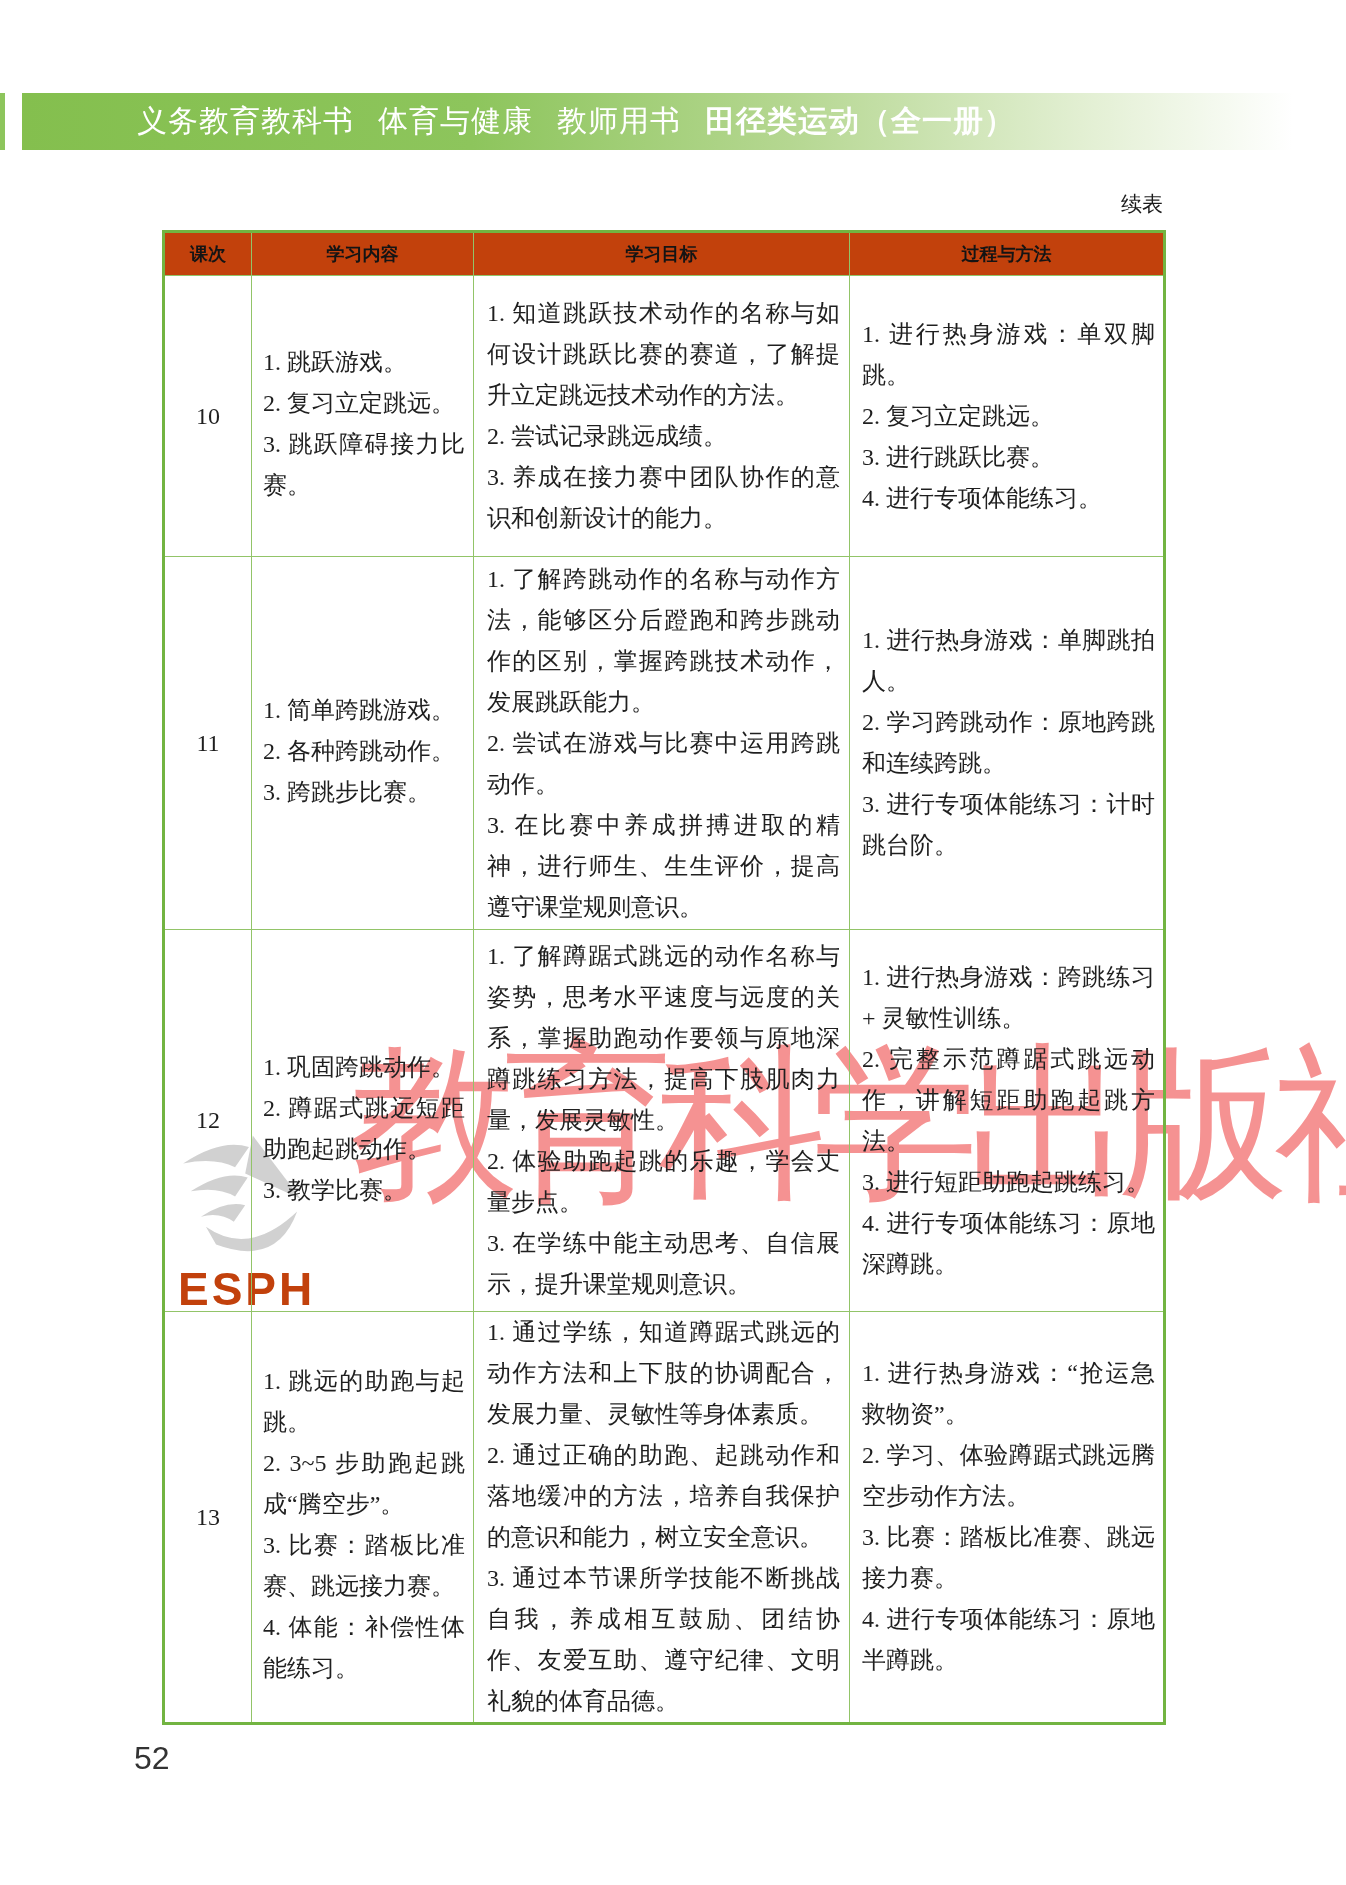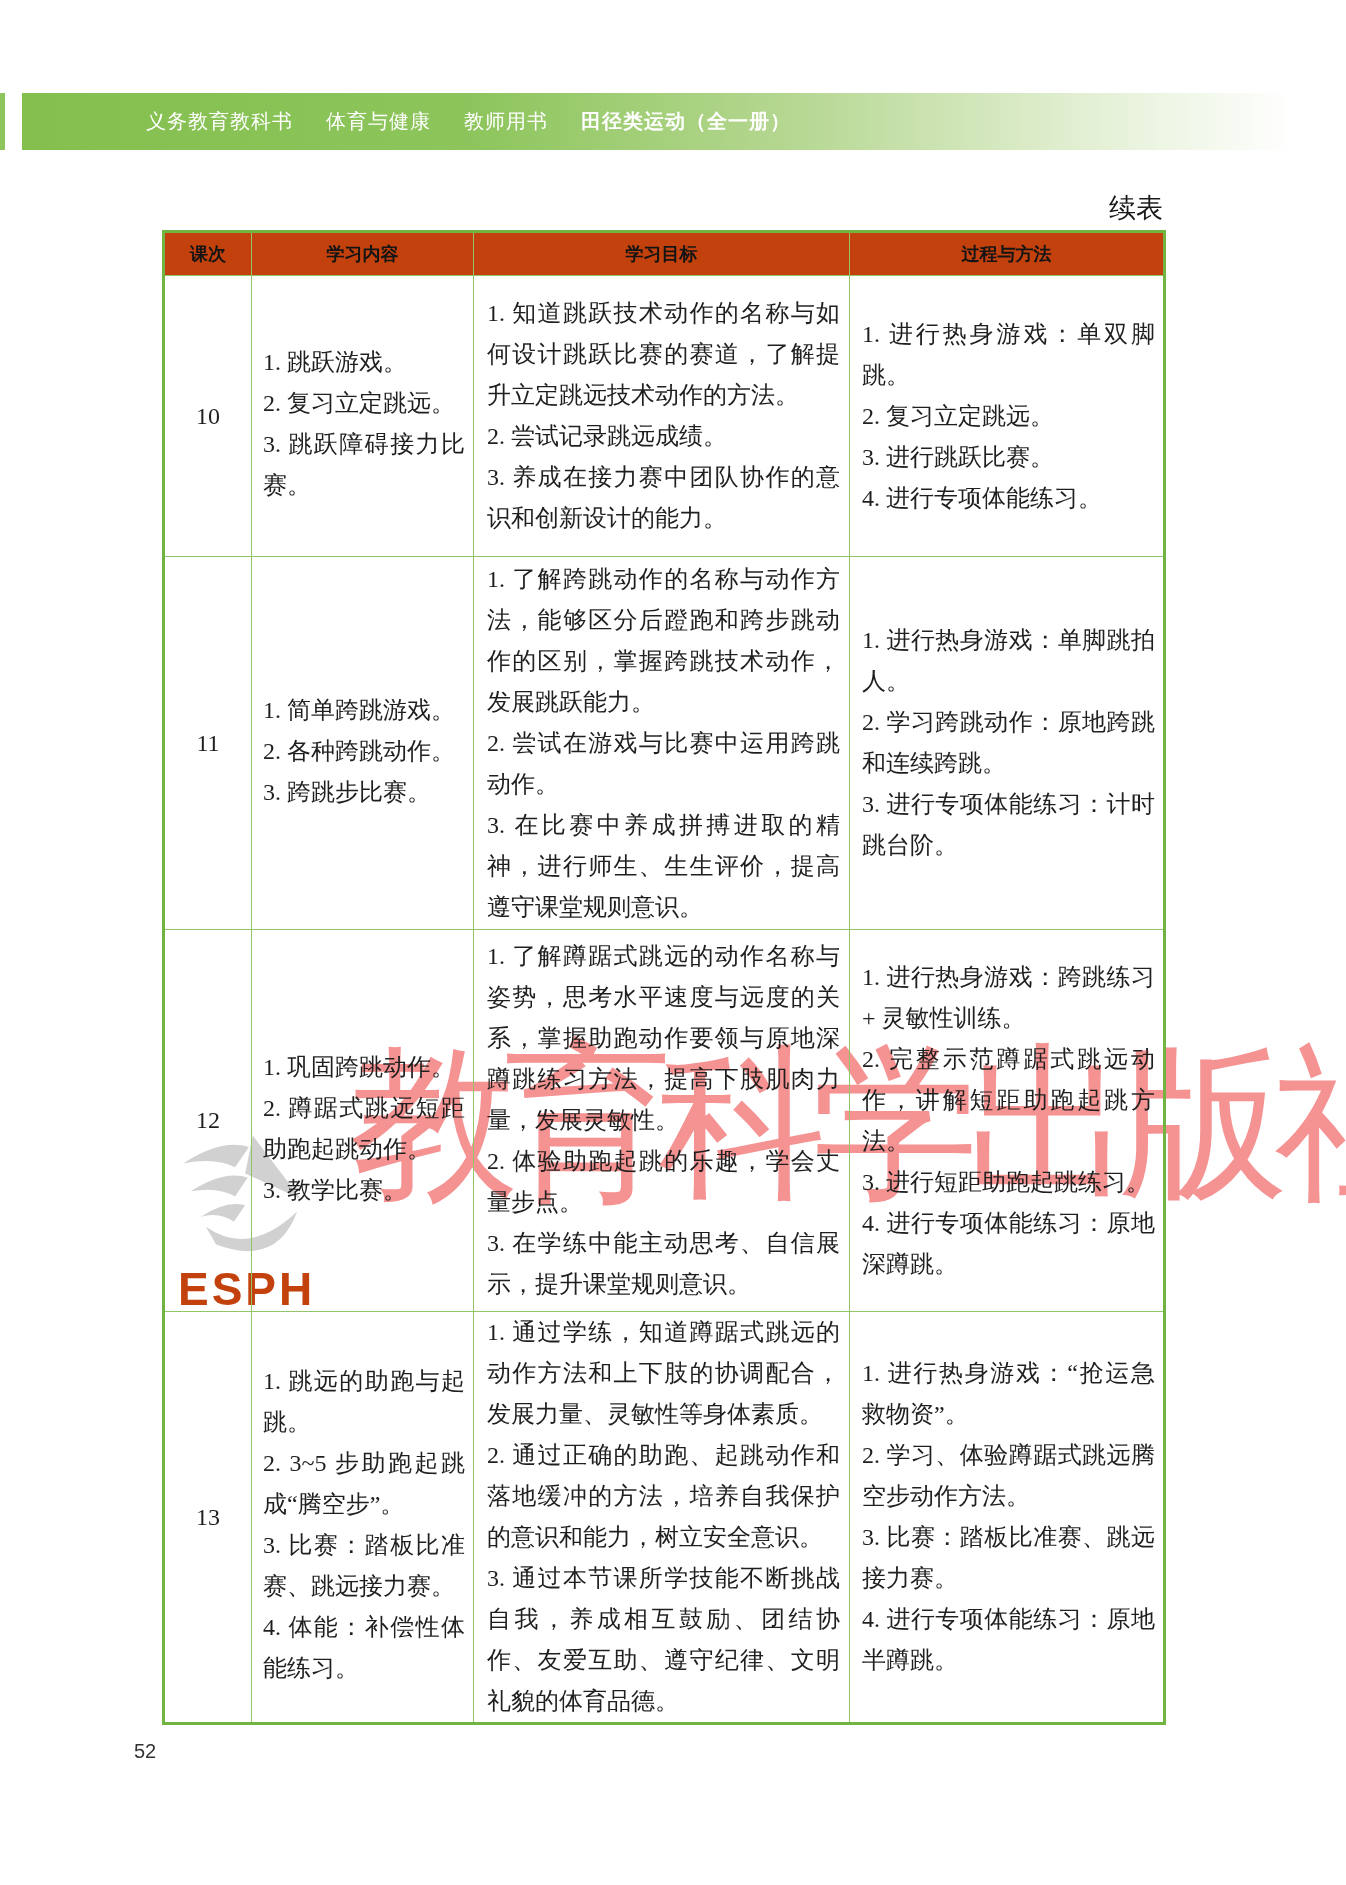--- a/index.html
+++ b/index.html
@@ -11,7 +11,7 @@
   .banner{position:absolute;left:22px;top:93px;width:1324px;height:57px;box-sizing:border-box;
           background:linear-gradient(to right,#84bf4e 0%,#8dc55c 34%,#b5d791 58%,#e2efd2 80%,#ffffff 96%);
           display:flex;align-items:center;padding-left:115px;gap:24px;z-index:2;}
-  .banner span{color:#ffffff;font-size:20px;letter-spacing:1px;white-space:nowrap;margin-left:9px;}
+  .banner span{color:#ffffff;font-size:30px;letter-spacing:1px;white-space:nowrap;}
   .banner .bold{font-weight:bold;}
 
   .continued{position:absolute;right:183px;top:190px;font-size:27px;color:#1a1a1a;

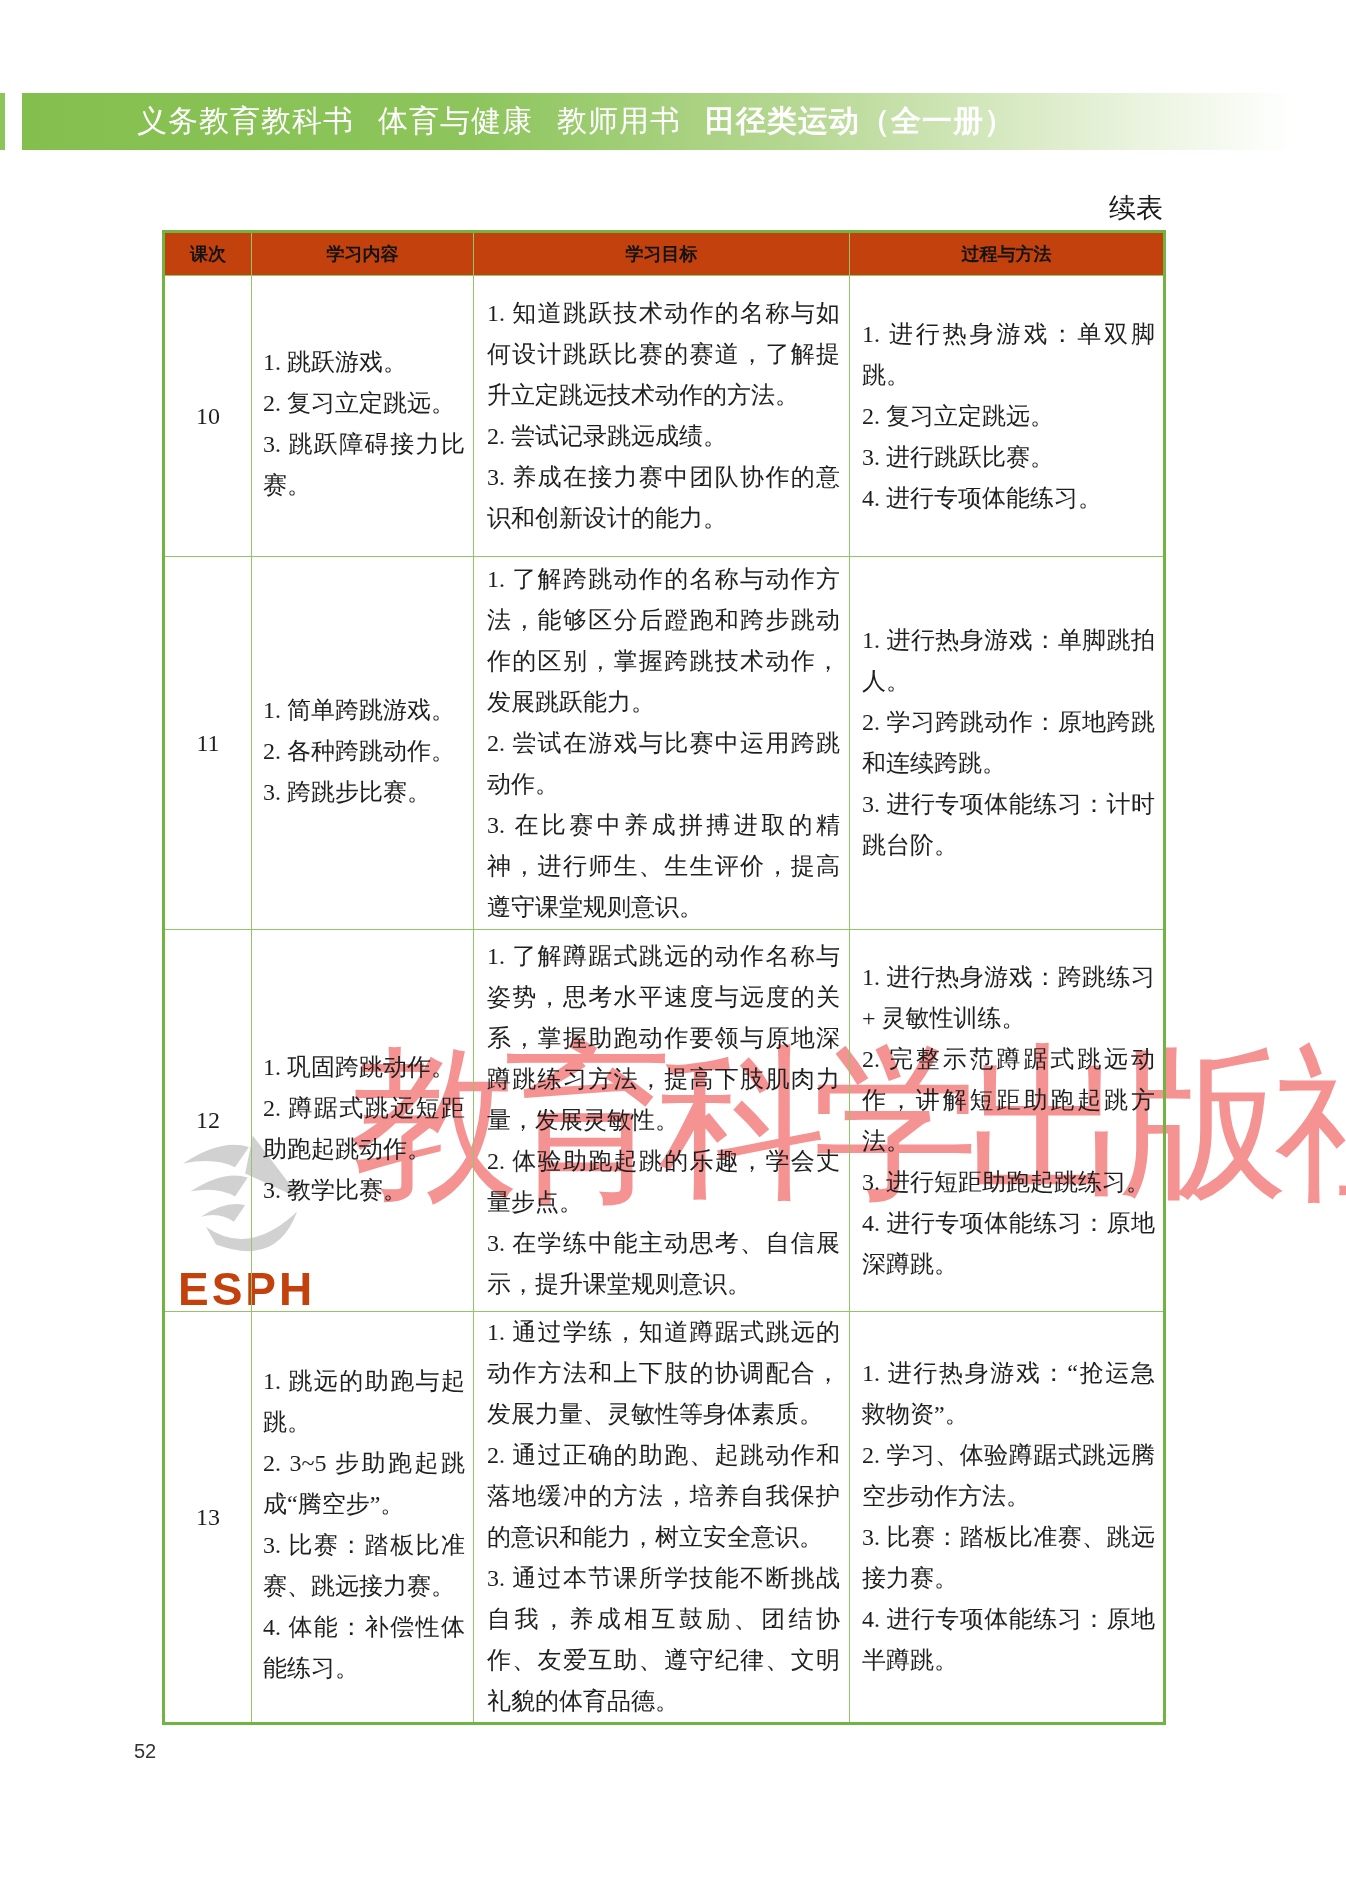--- a/index.html
+++ b/index.html
@@ -14,7 +14,7 @@
   .banner span{color:#ffffff;font-size:30px;letter-spacing:1px;white-space:nowrap;}
   .banner .bold{font-weight:bold;}
 
-  .continued{position:absolute;right:183px;top:190px;font-size:27px;color:#1a1a1a;
+  .continued{position:absolute;right:183px;top:190px;font-size:21px;color:#1a1a1a;
              font-family:"Liberation Serif","DejaVu Serif",serif;z-index:2;}
 
   

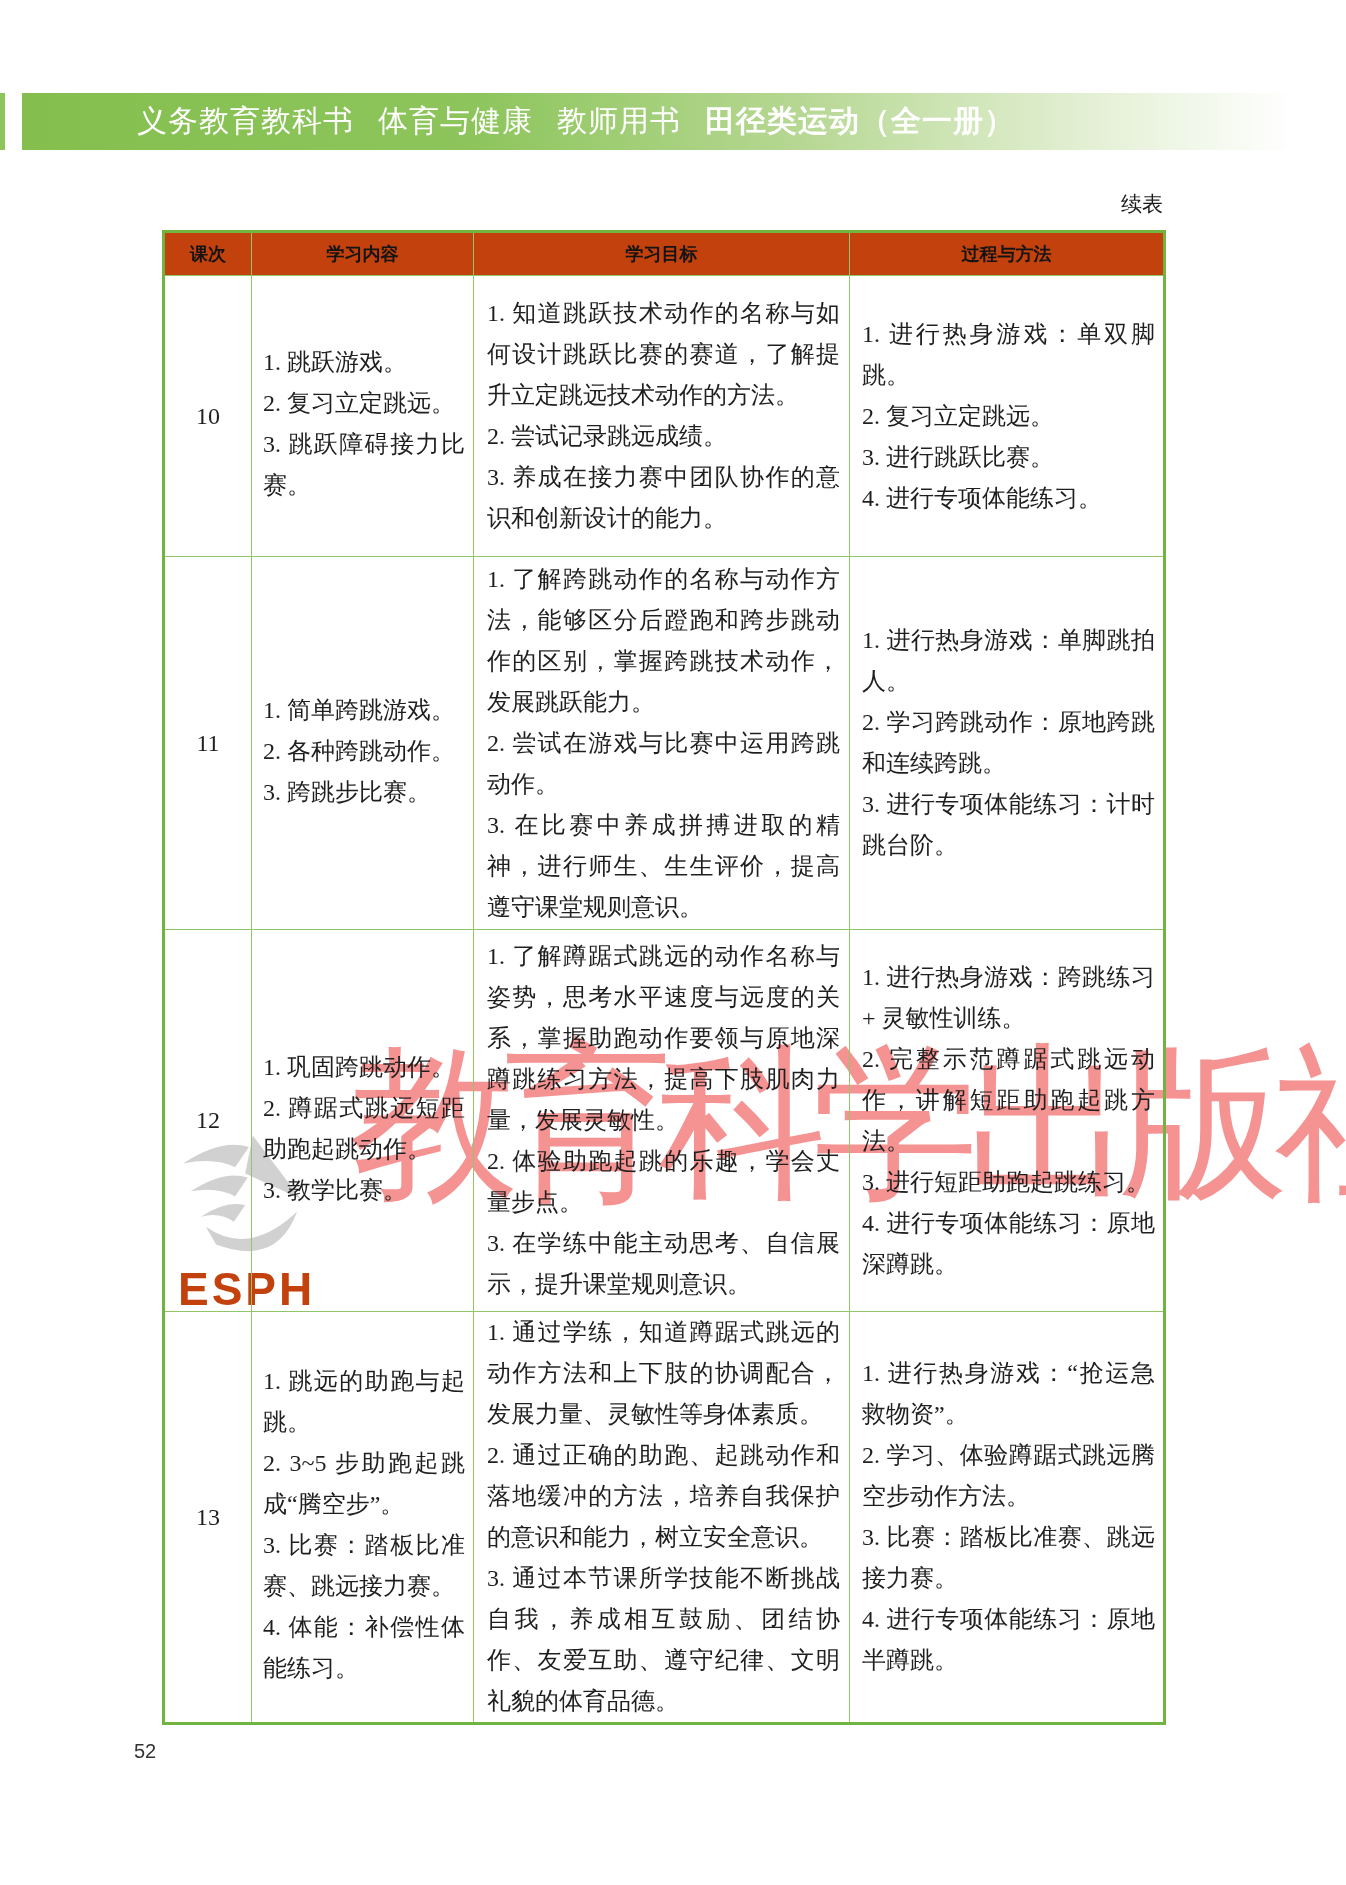--- a/index.html
+++ b/index.html
@@ -40,7 +40,7 @@
   td.c-meth{padding:0 8px 0 12px;}
   table.lesson p{margin:0;text-align:justify;}
 
-  .page-number{position:absolute;left:134px;top:1740px;font-size:20px;color:#333333;}
+  .page-number{position:absolute;left:134px;top:1740px;font-size:32px;color:#333333;}
 </style>
 </head>
 <body>

